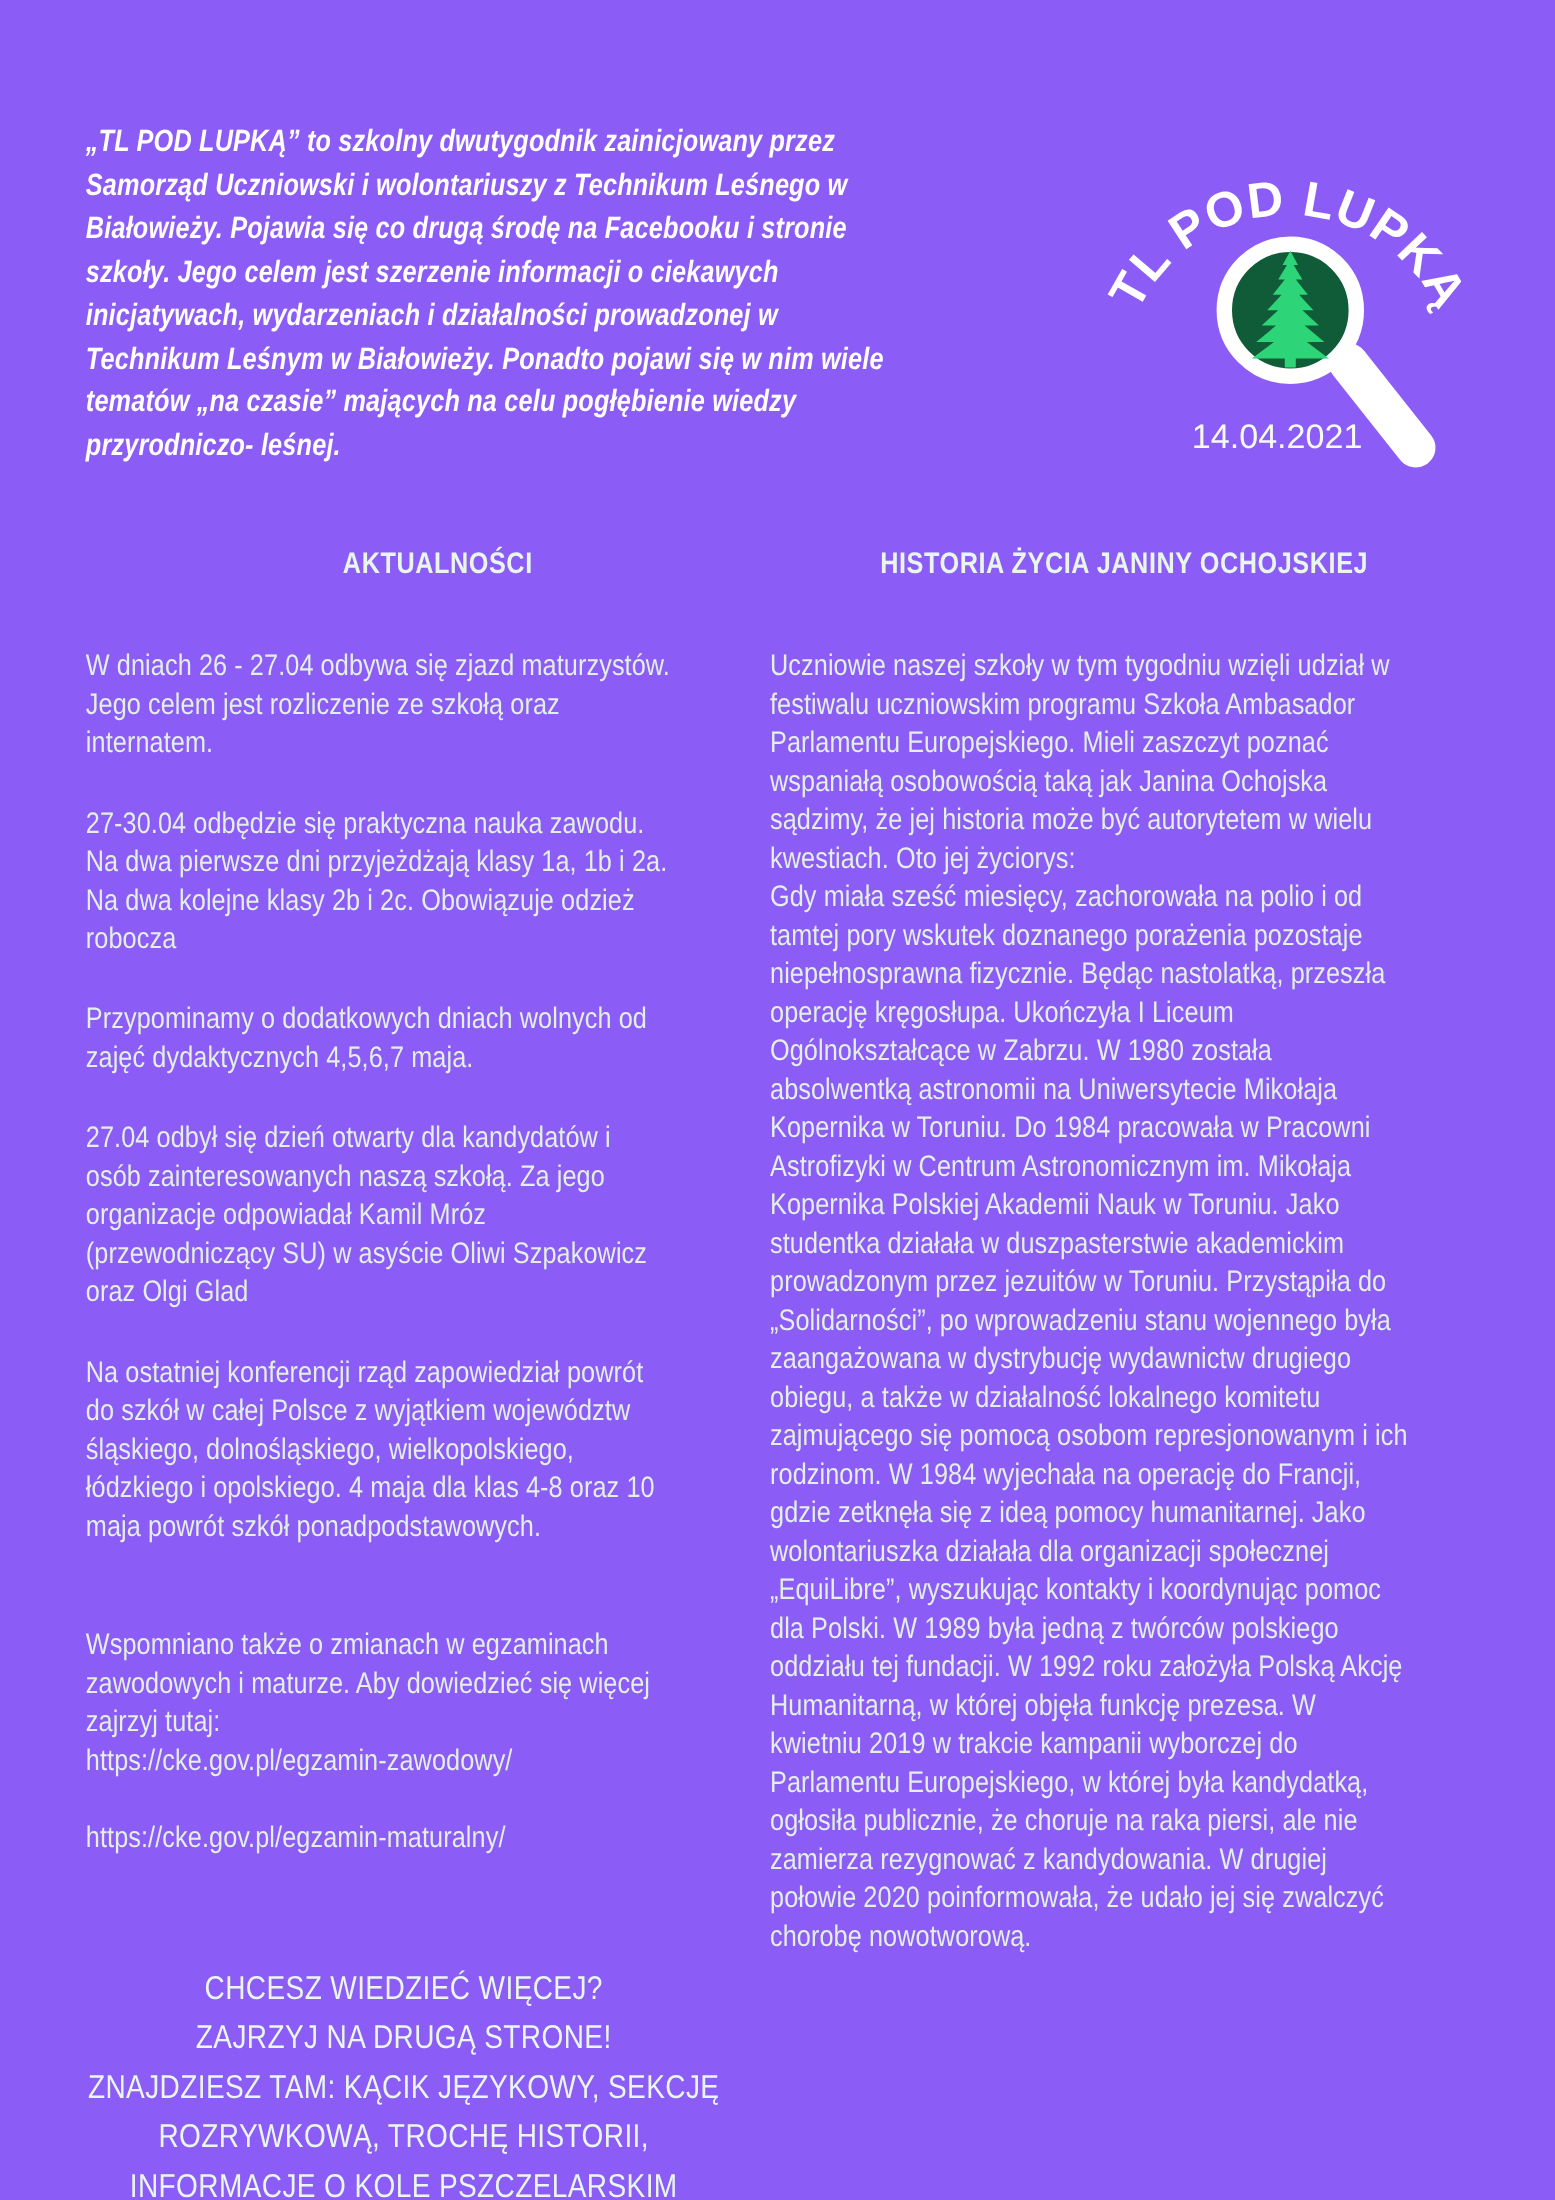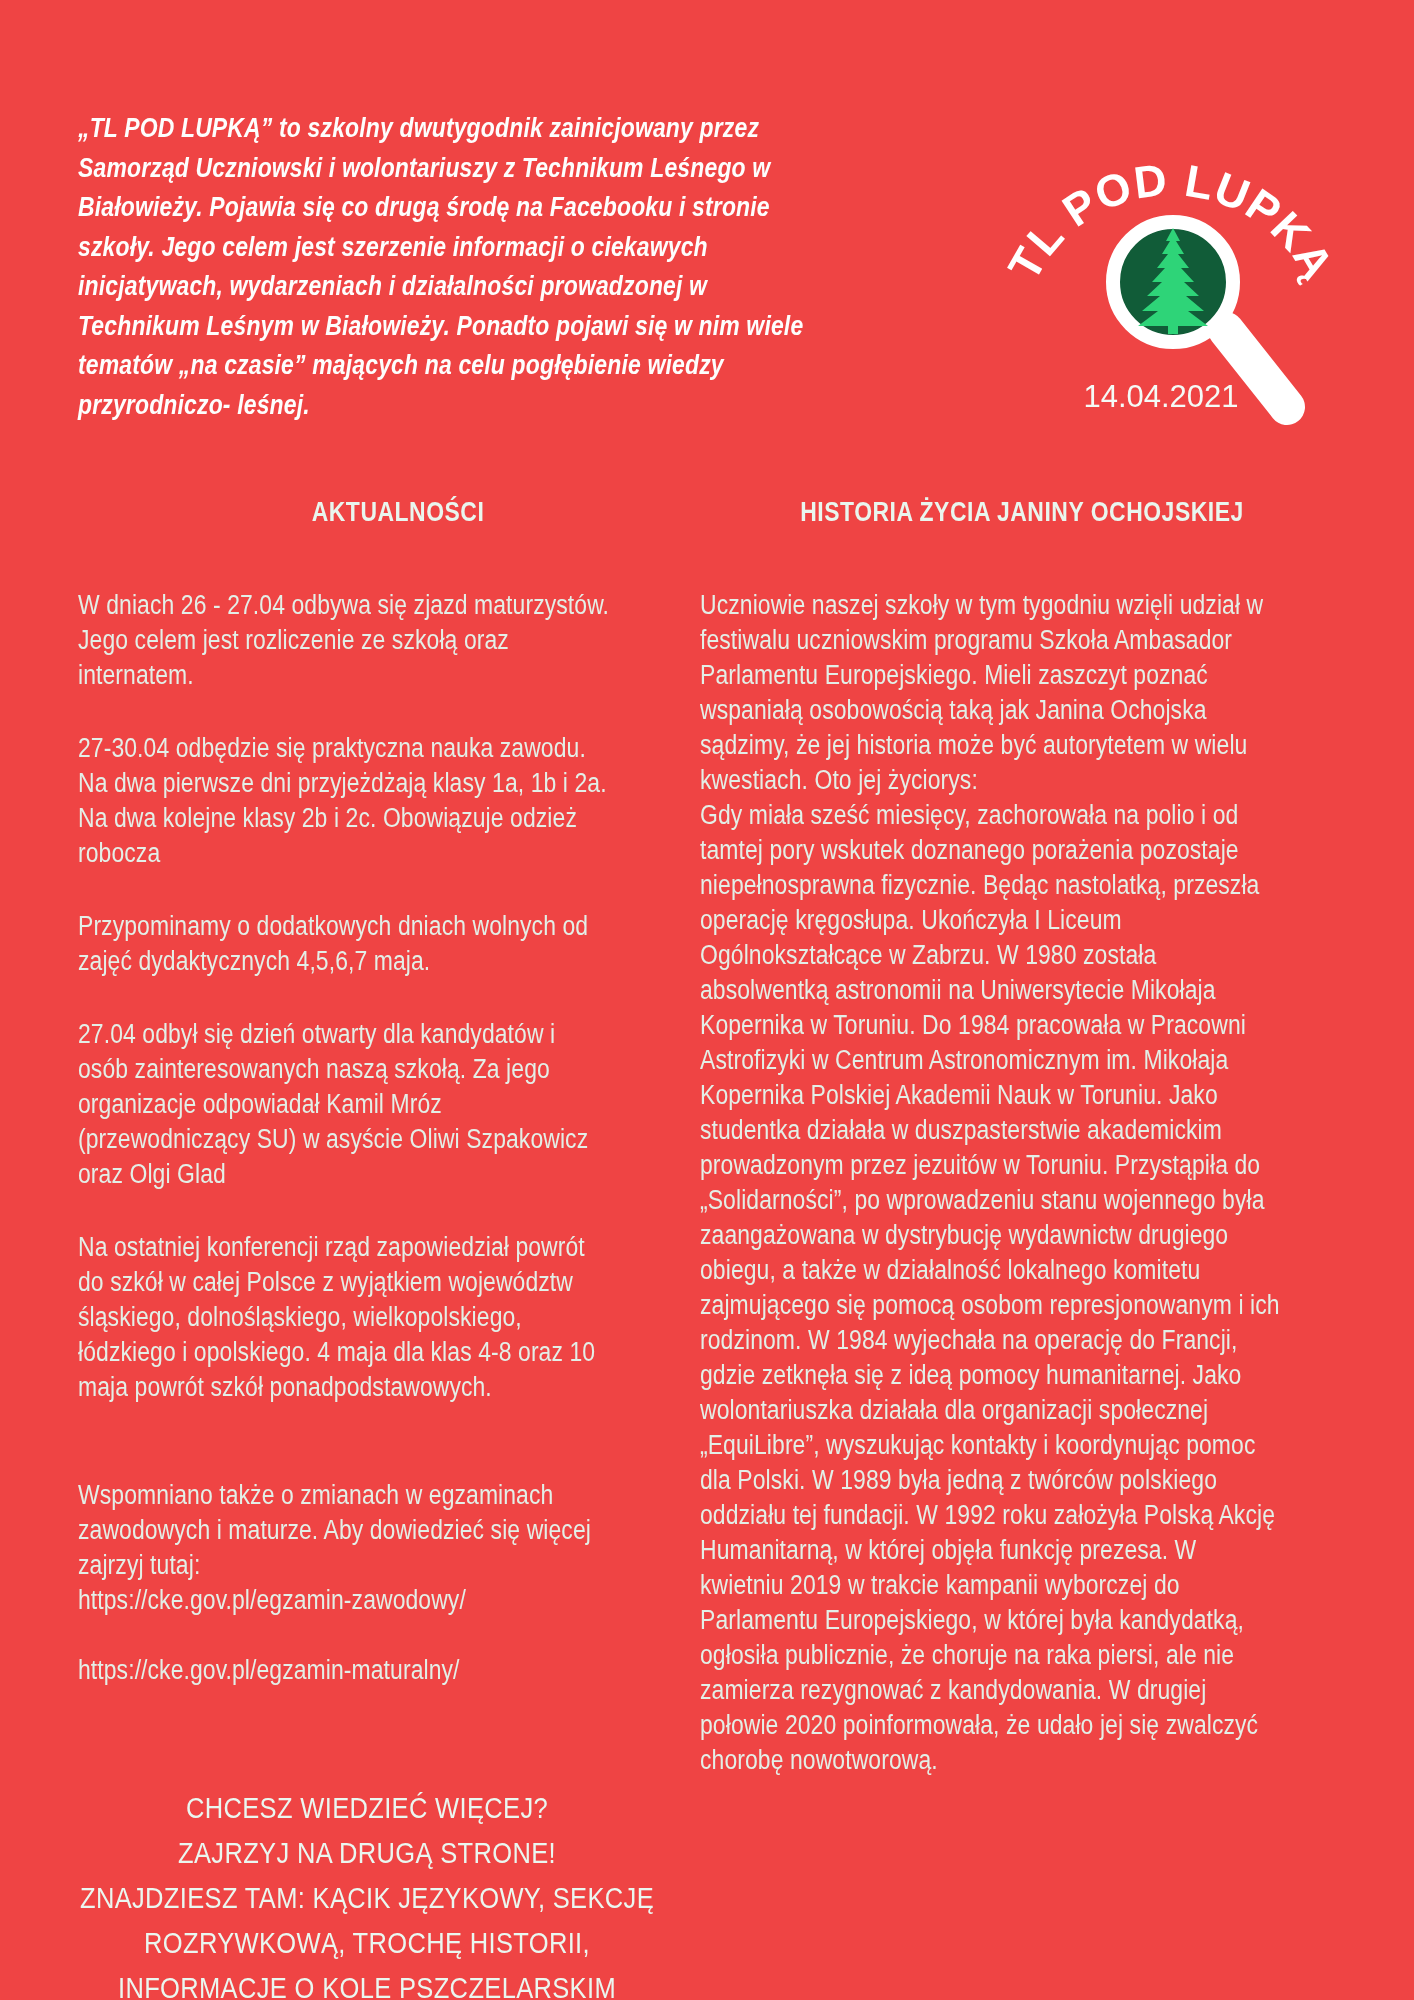--- a/index.html
+++ b/index.html
@@ -5,7 +5,7 @@
   html,body { margin:0; padding:0; }
   .page {
     position:relative; width:1414px; height:2000px;
-    background:#ef4444; overflow:hidden;
+    background:#8b5cf6; overflow:hidden;
     font-family:"Liberation Sans", sans-serif;
   }
   .intro {

